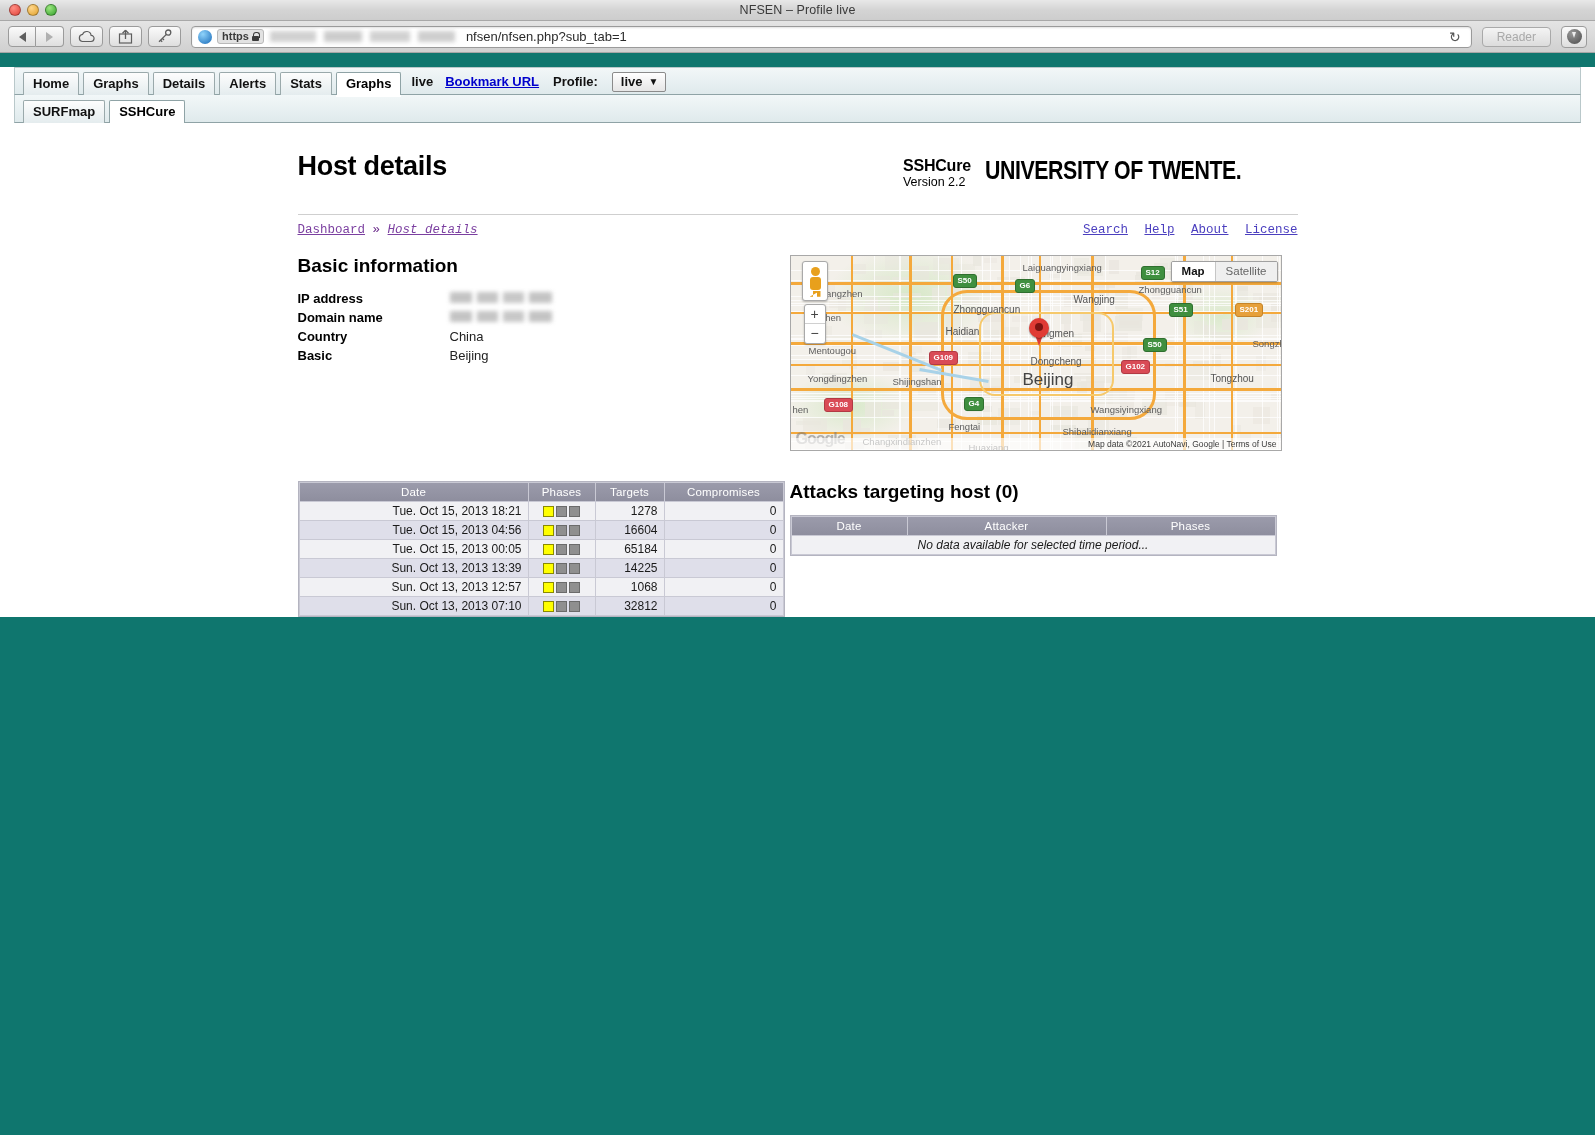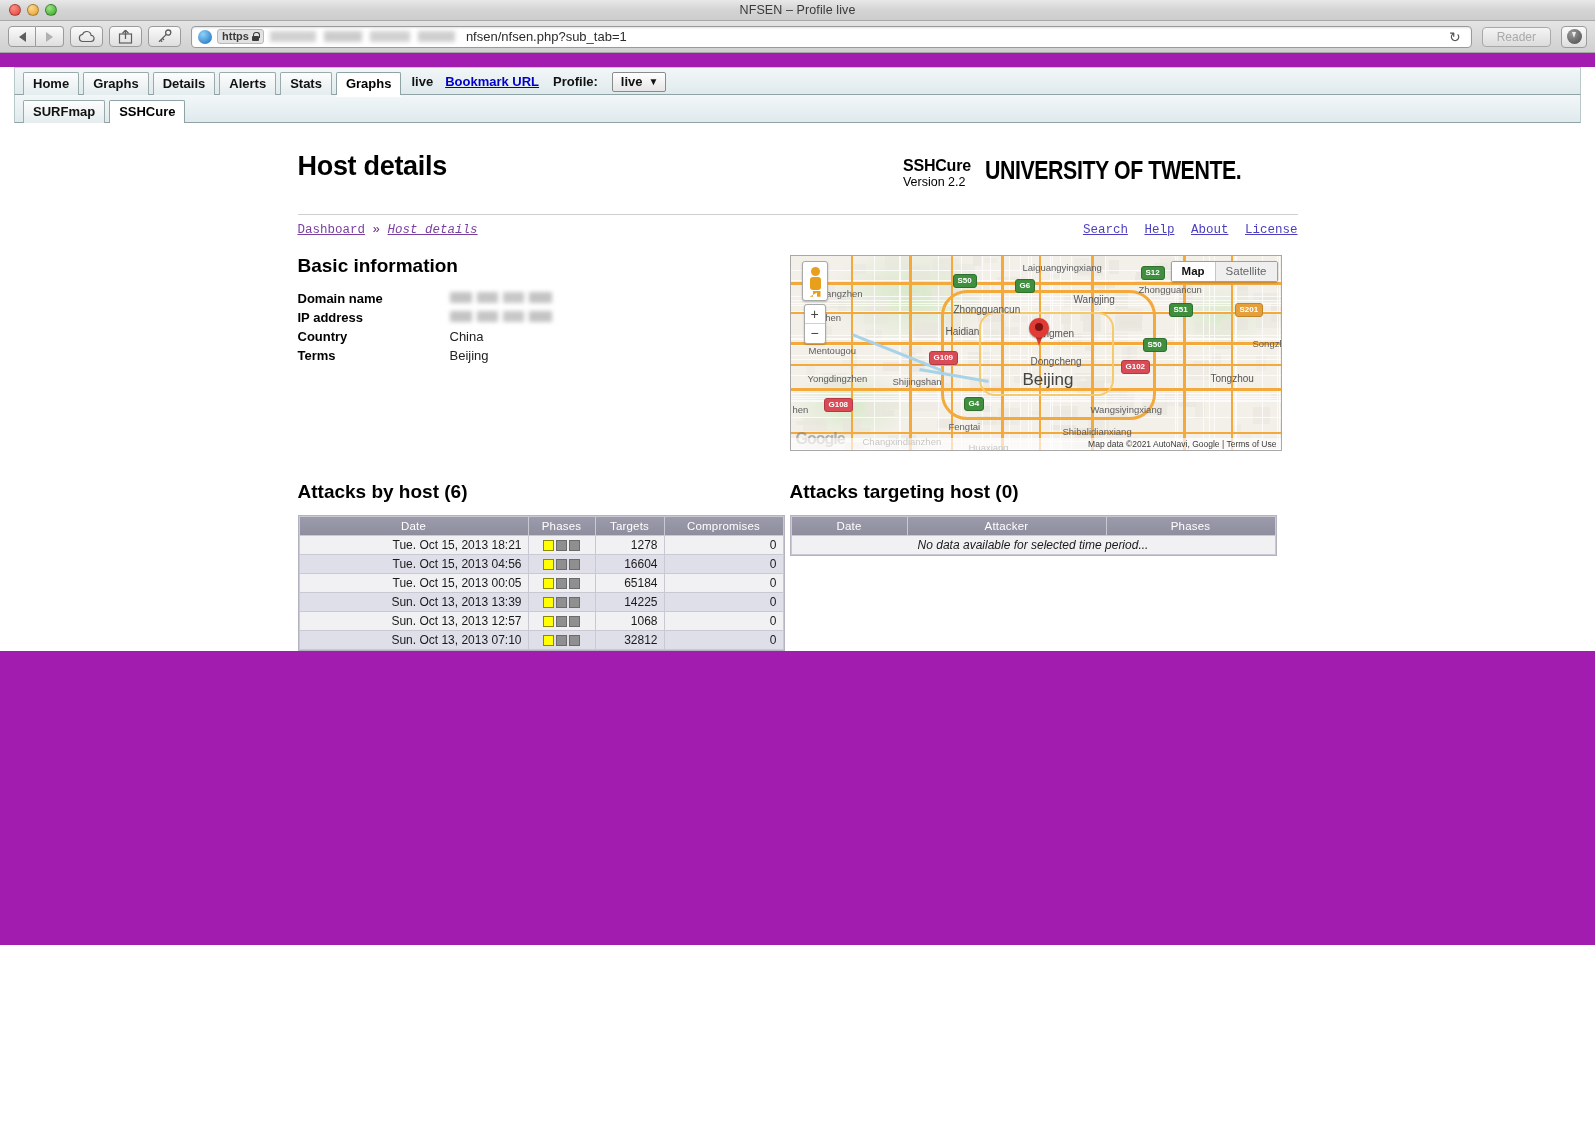--- a/index.html
+++ b/index.html
@@ -14,7 +14,7 @@
   }
 
   
-  .browser-window { width:1595px; height:945px; position:relative; background:#a21caf; }
+  .browser-window { width:1595px; height:1135px; position:relative; background:#0f766e; }
 
   .titlebar {
     height:21px;

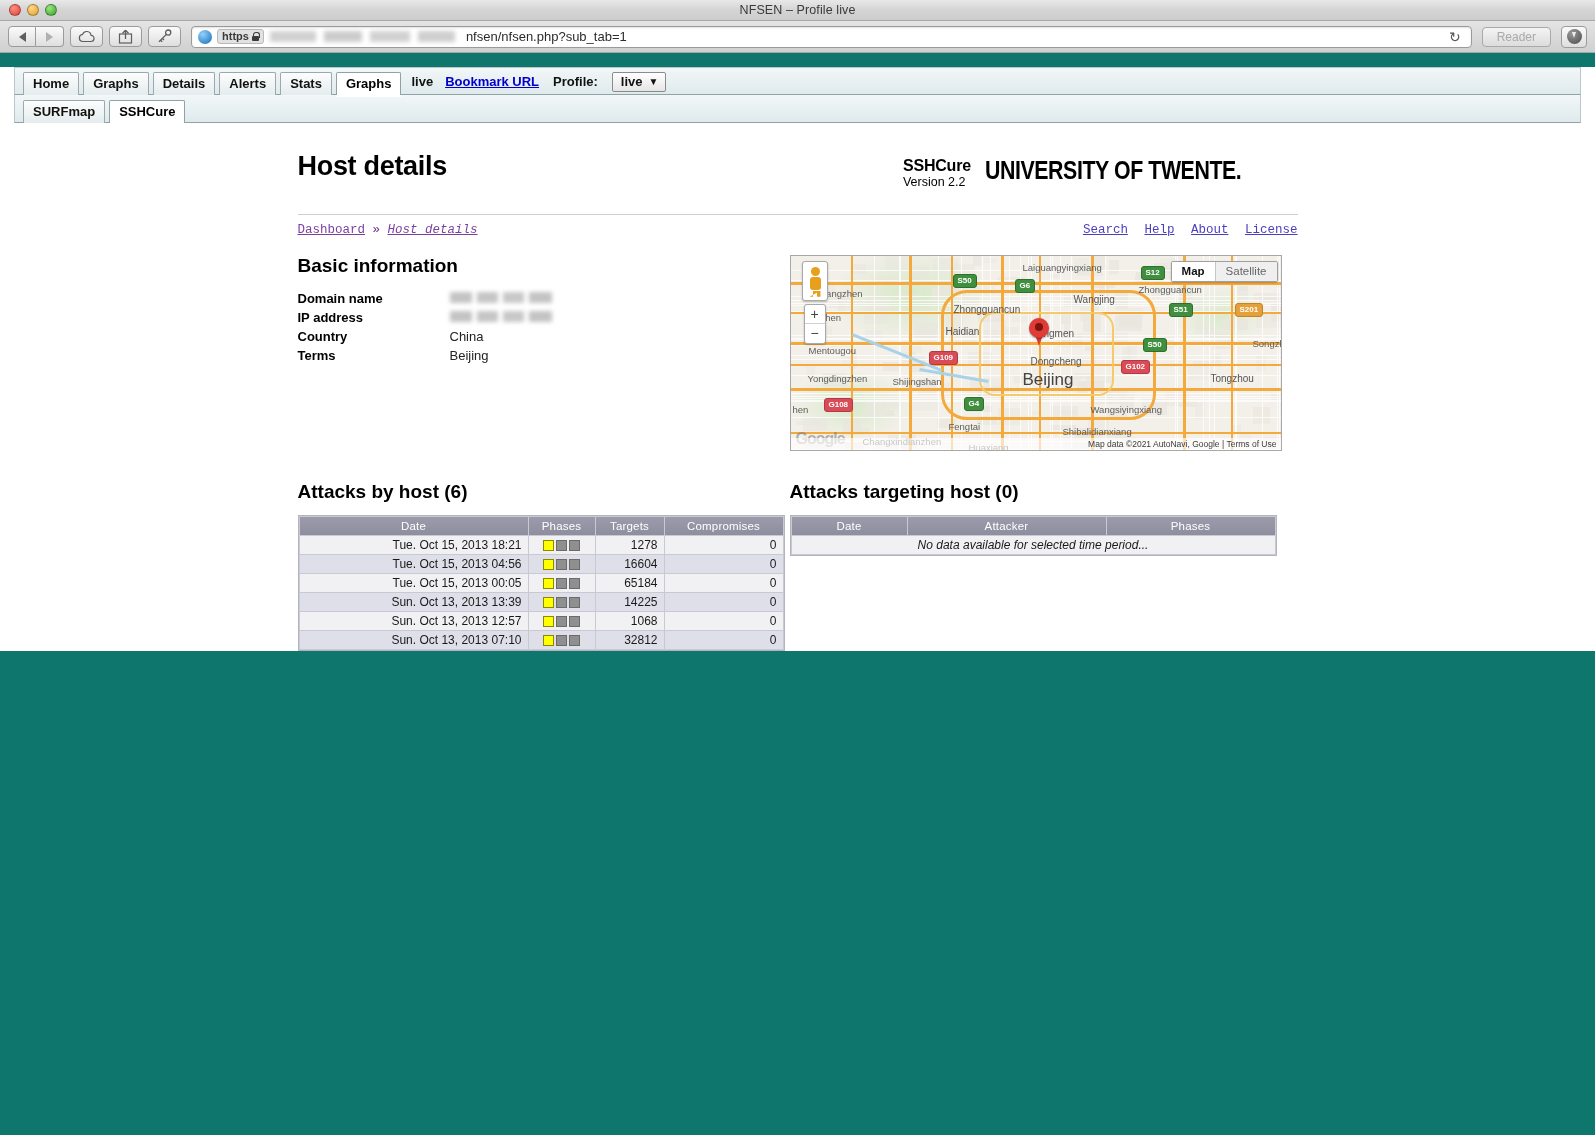--- a/index.html
+++ b/index.html
@@ -410,11 +410,11 @@
             <h2 class="sec">Basic information</h2>
             <div class="kv">
               <div class="kv-row">
-                <div class="kv-k">Domain name</div>
+                <div class="kv-k">IP address</div>
                 <div class="kv-v"><span class="redact"></span></div>
               </div>
               <div class="kv-row">
-                <div class="kv-k">IP address</div>
+                <div class="kv-k">Domain name</div>
                 <div class="kv-v"><span class="redact"></span></div>
               </div>
               <div class="kv-row">

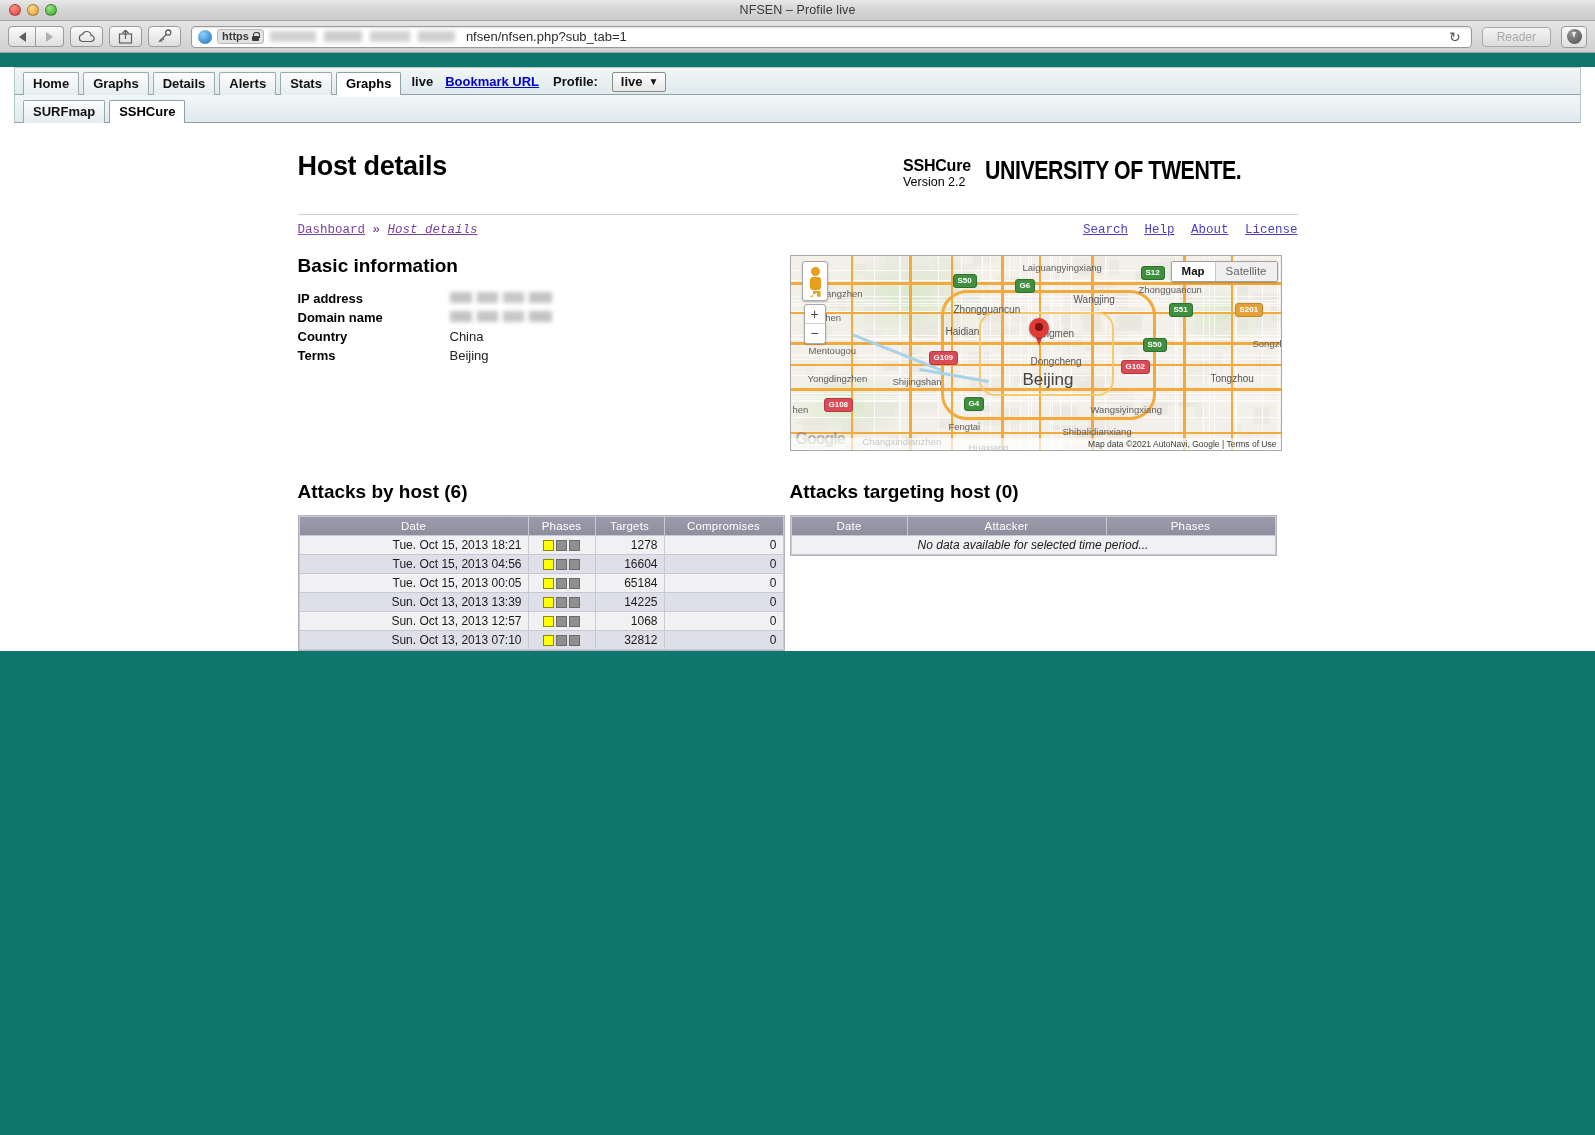--- a/index.html
+++ b/index.html
@@ -422,7 +422,7 @@
                 <div class="kv-v">China</div>
               </div>
               <div class="kv-row">
-                <div class="kv-k">Terms</div>
+                <div class="kv-k">Basic</div>
                 <div class="kv-v">Beijing</div>
               </div>
             </div>

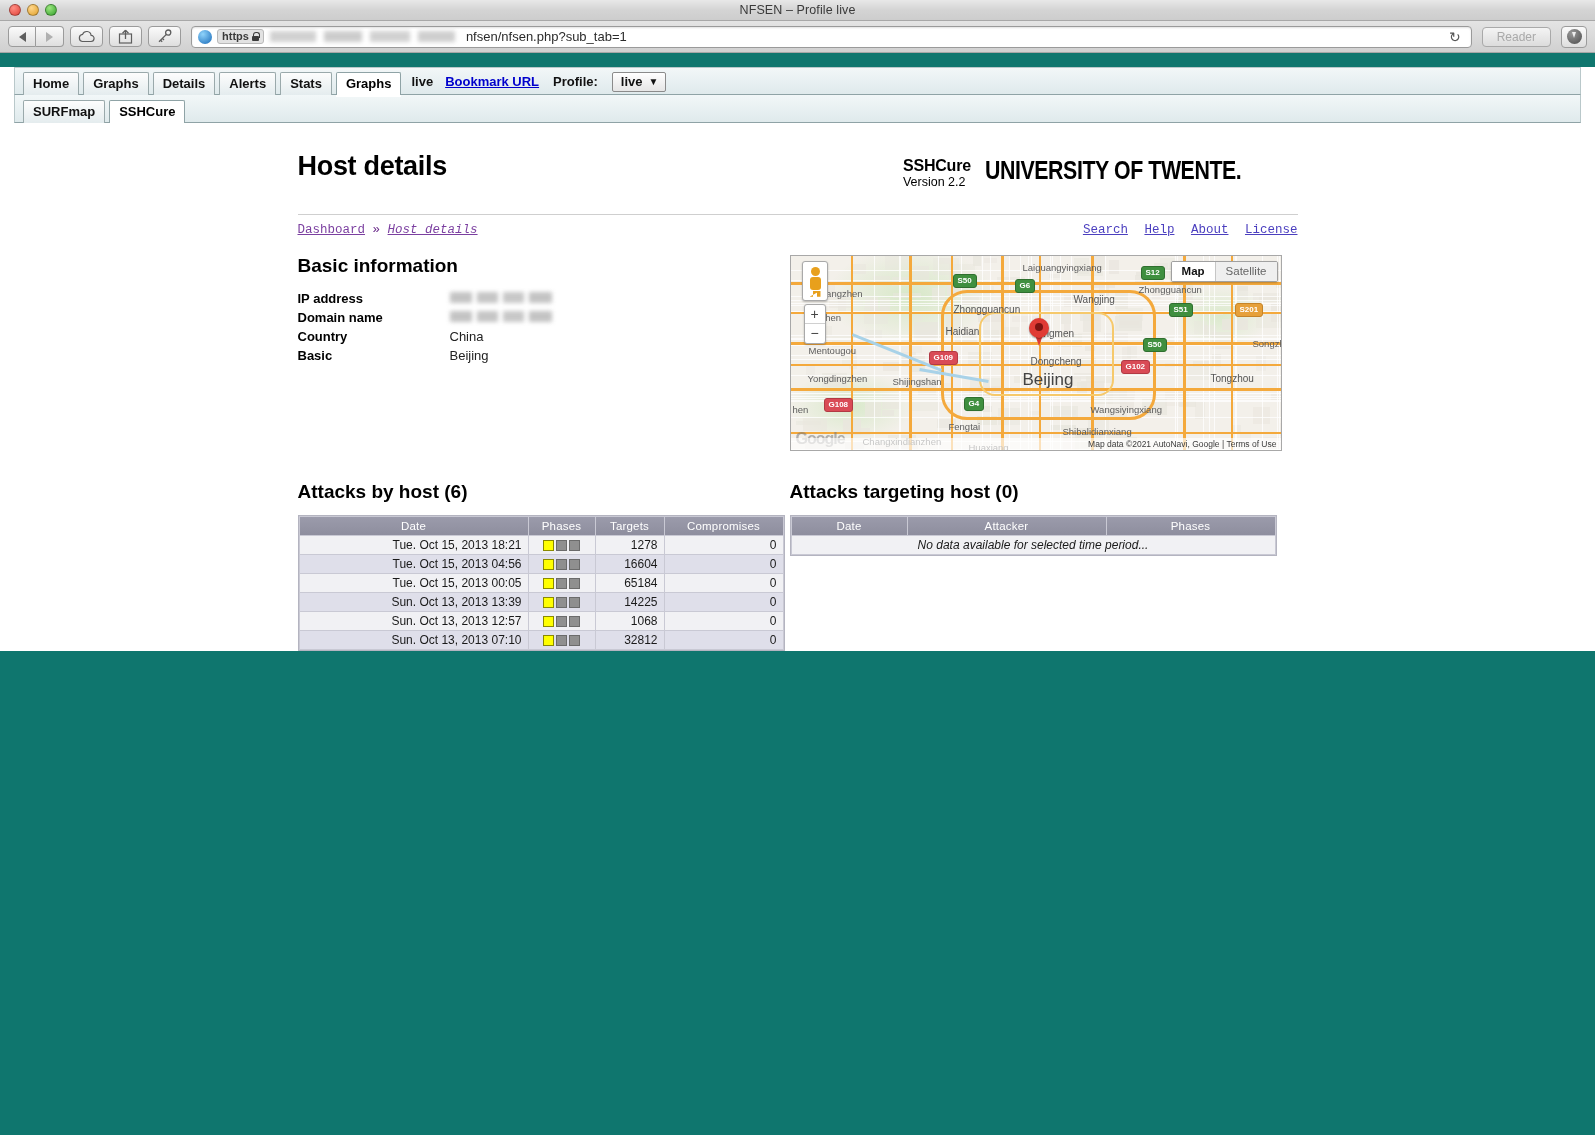--- a/index.html
+++ b/index.html
@@ -743,7 +743,6 @@
 
         <div class="tables-row">
           <div class="tblbox-left">
-            <h2 class="sec">Attacks by host (6)</h2>
             <table class="nf">
               <thead>
                 <tr>

